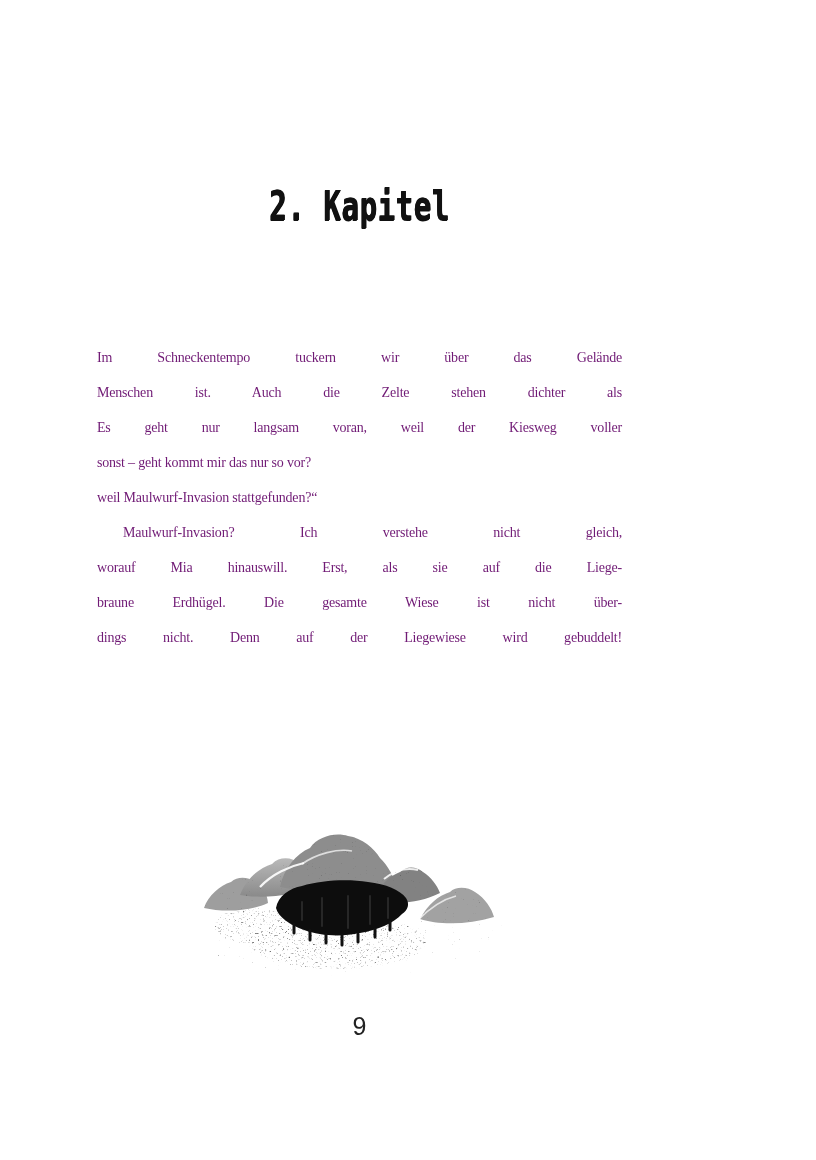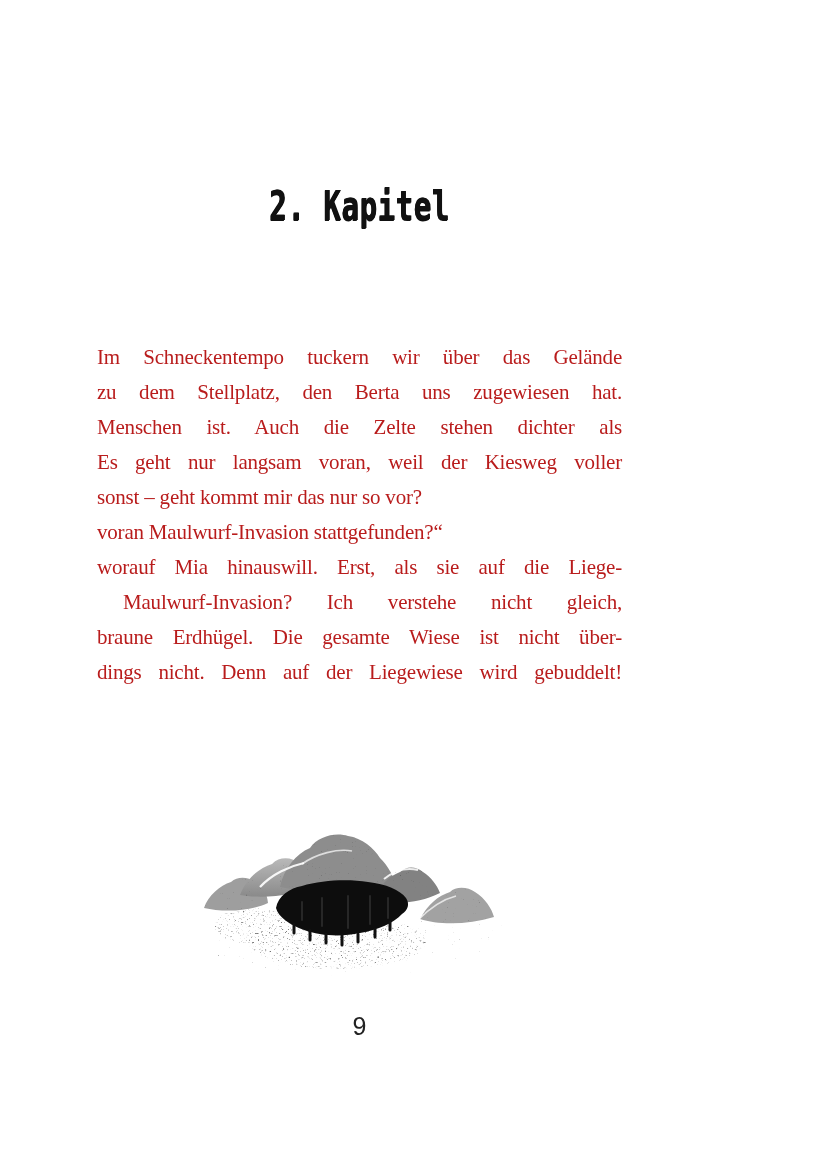--- a/index.html
+++ b/index.html
@@ -34,10 +34,10 @@
   .text-block {
     position: absolute;
     left: 97px; top: 340px; width: 525px;
-    font-size: 21px;
+    font-size: 14px;
     line-height: 35px;
     letter-spacing: -0.2px;
-    color: #b91c1c;
+    color: #701a75;
   }
   .para { margin: 0; }
   .tline {

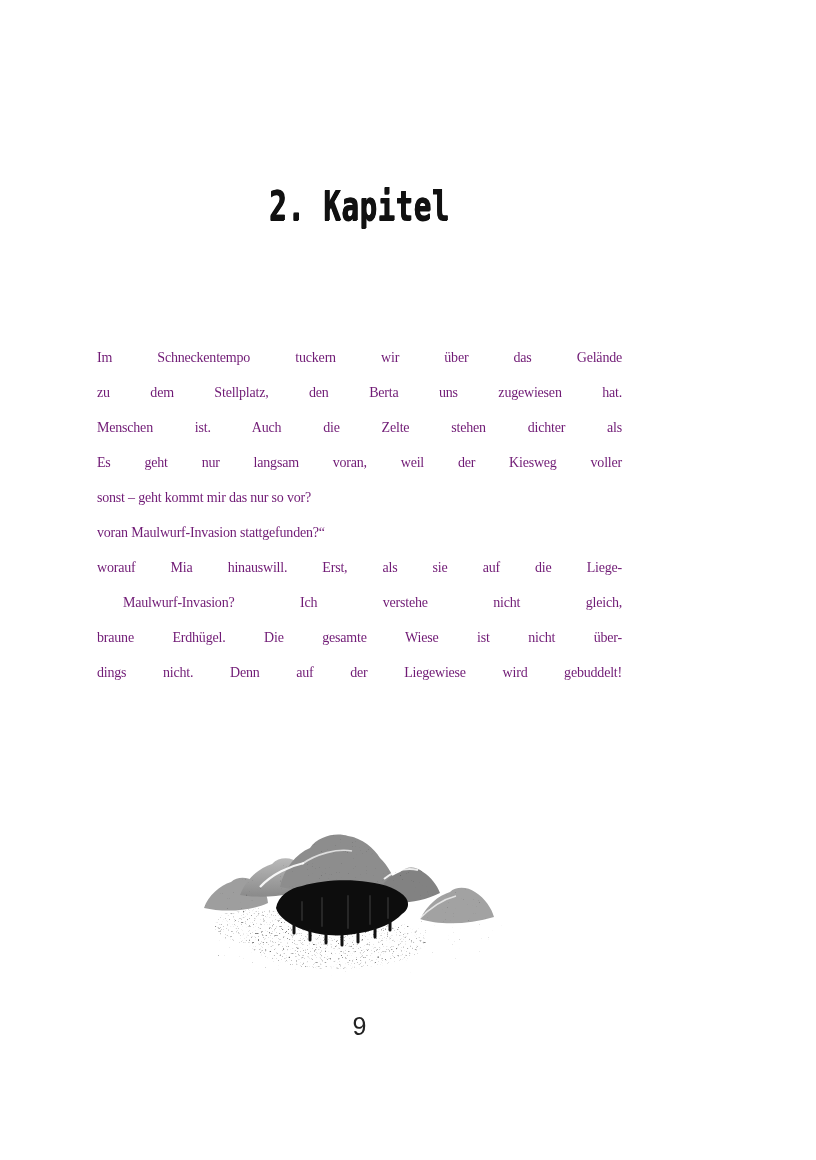--- a/index.html
+++ b/index.html
@@ -78,7 +78,6 @@
   <div class="text-block">
       <div class="para">
         <div class="tline">Im Schneckentempo tuckern wir über das Gelände</div>
-        <div class="tline">zu dem Stellplatz, den Berta uns zugewiesen hat.</div>
         <div class="tline">Menschen ist. Auch die Zelte stehen dichter als</div>
         <div class="tline">Es geht nur langsam voran, weil der Kiesweg voller</div>
         <div class="tline lastline">sonst – geht kommt mir das nur so vor?</div>

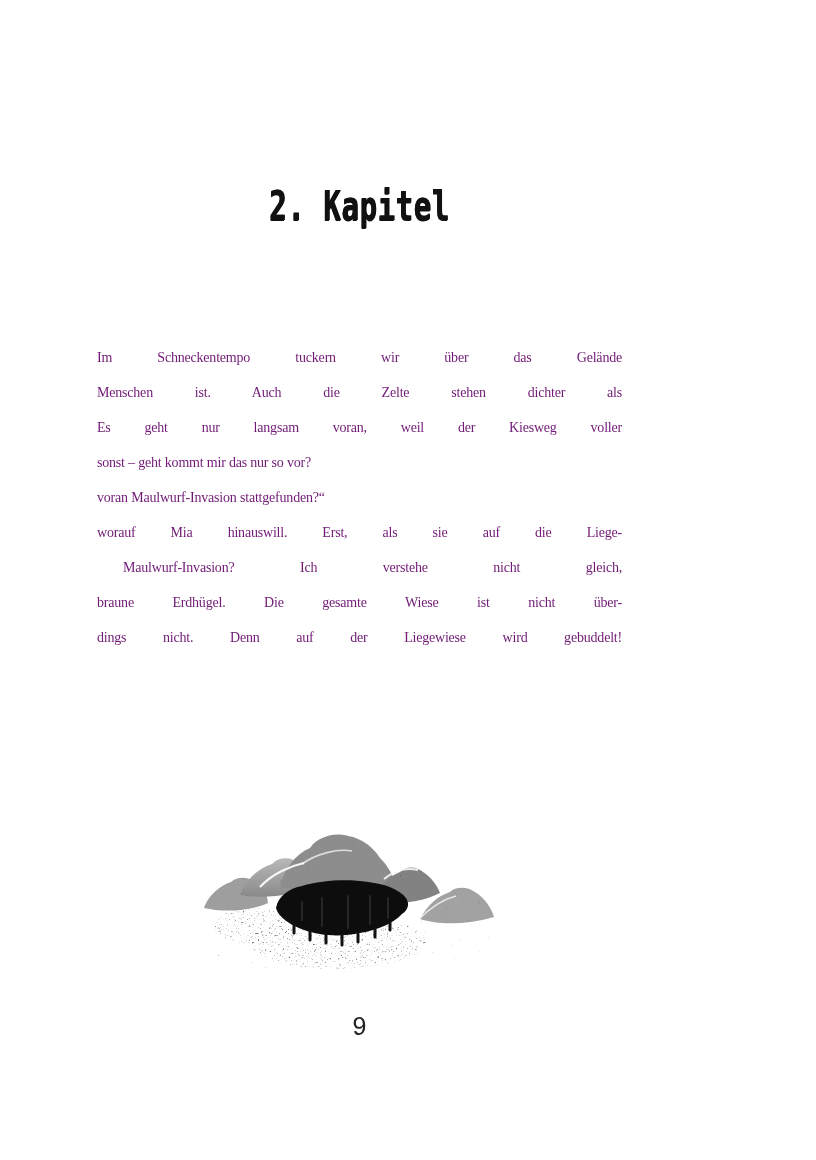--- a/index.html
+++ b/index.html
@@ -83,7 +83,7 @@
         <div class="tline lastline">sonst – geht kommt mir das nur so vor?</div>
       </div>
       <div class="para">
-        <div class="tline lastline">voran Maulwurf-Invasion stattgefunden?“</div>
+        <div class="tline lastline">weil Maulwurf-Invasion stattgefunden?“</div>
       </div>
       <div class="para">
         <div class="tline">worauf Mia hinauswill. Erst, als sie auf die Liege-</div>

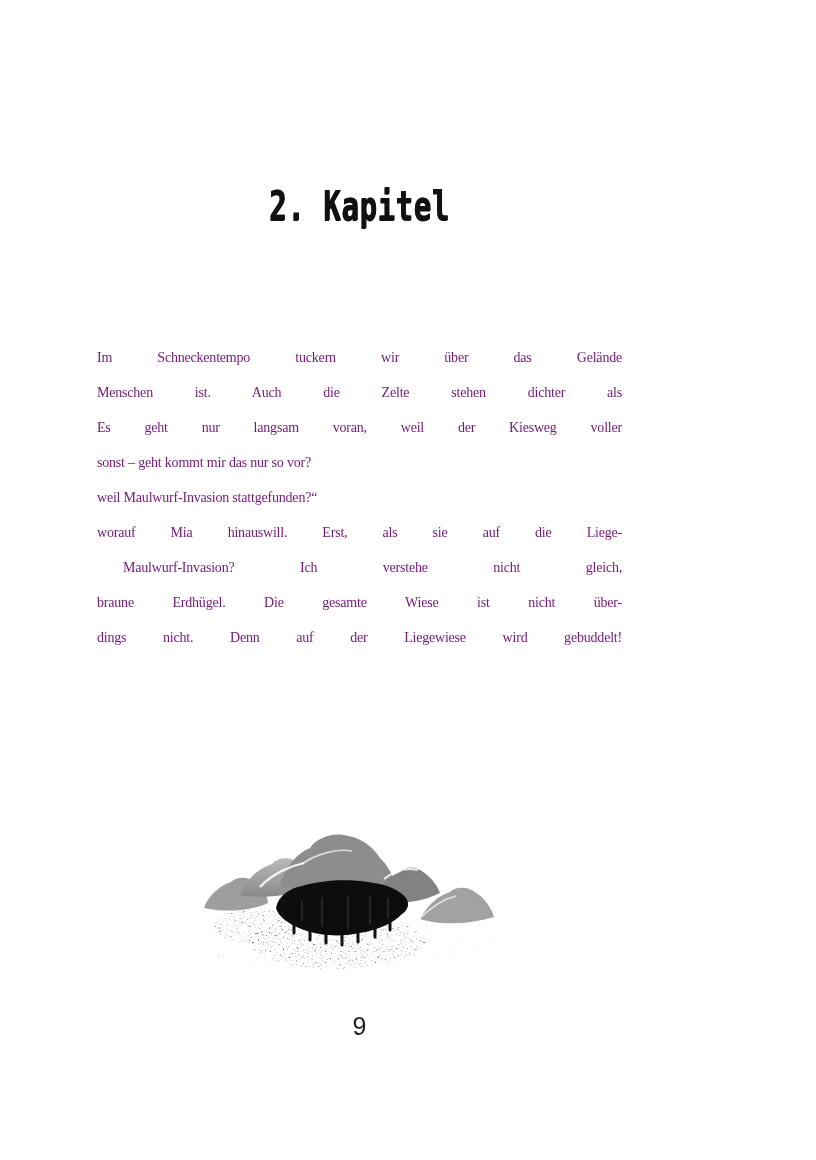--- a/index.html
+++ b/index.html
@@ -86,8 +86,8 @@
         <div class="tline lastline">weil Maulwurf-Invasion stattgefunden?“</div>
       </div>
       <div class="para">
+        <div class="tline first-indent">Maulwurf-Invasion? Ich verstehe nicht gleich,</div>
         <div class="tline">worauf Mia hinauswill. Erst, als sie auf die Liege-</div>
-        <div class="tline first-indent">Maulwurf-Invasion? Ich verstehe nicht gleich,</div>
         <div class="tline">braune Erdhügel. Die gesamte Wiese ist nicht über-</div>
         <div class="tline">dings nicht. Denn auf der Liegewiese wird gebuddelt!</div>
       </div>

